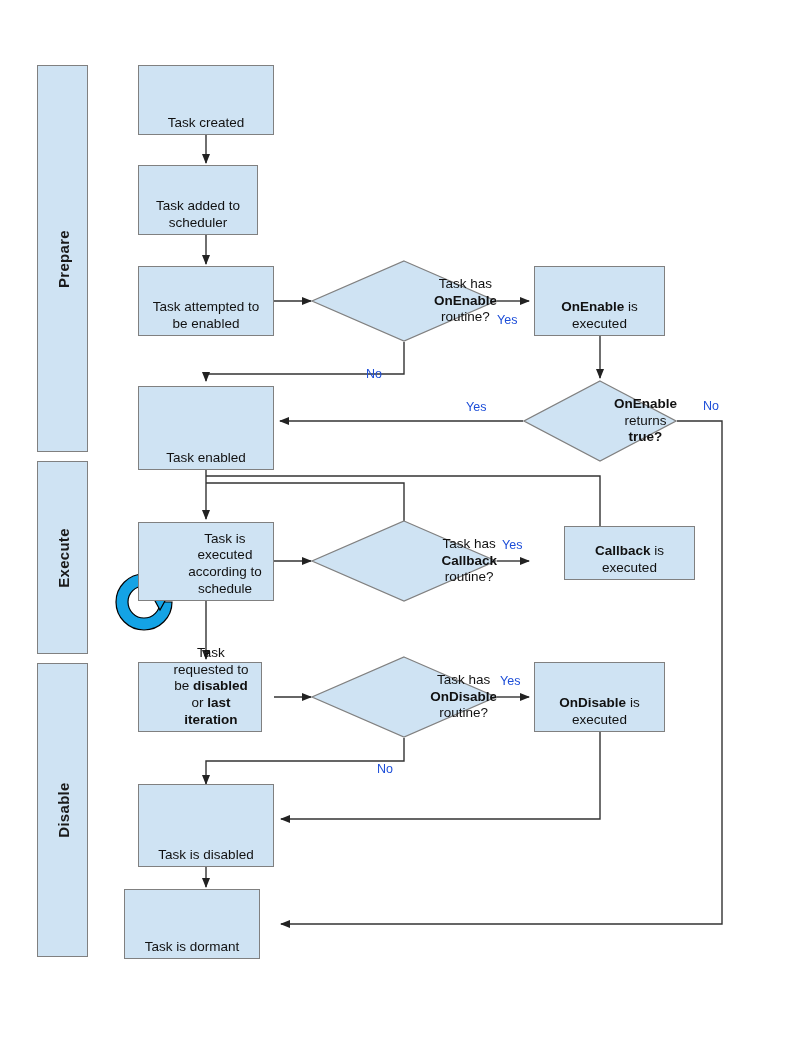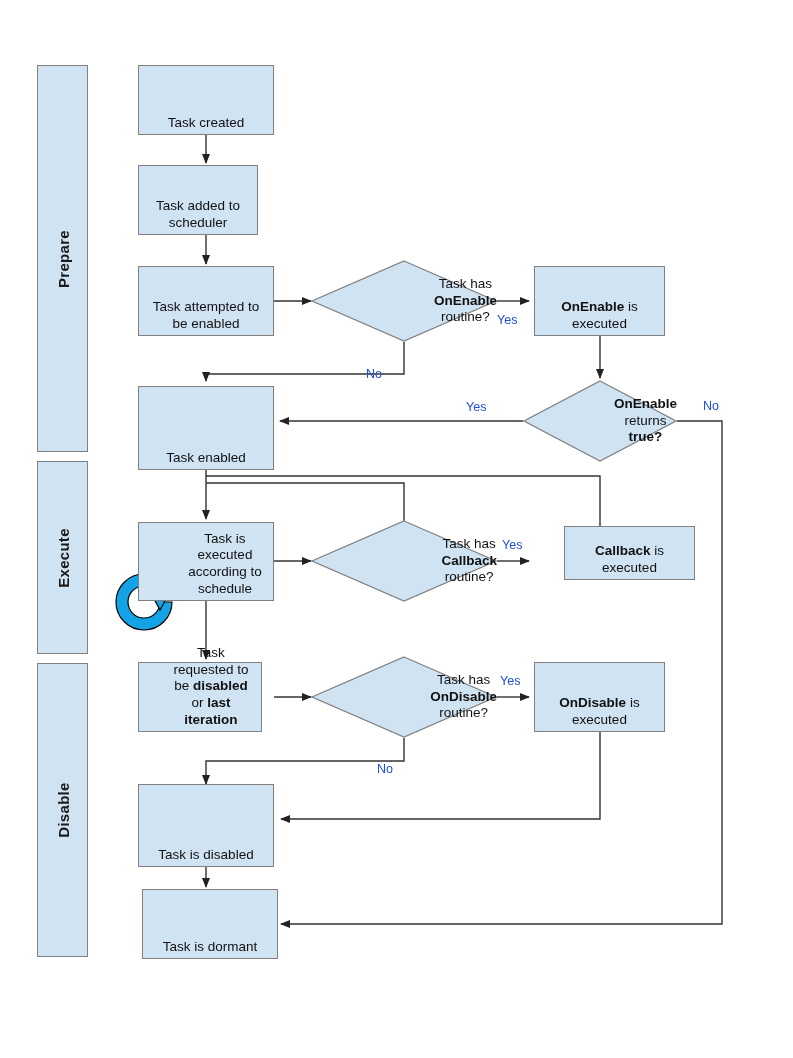--- a/index.html
+++ b/index.html
@@ -212,7 +212,7 @@
     <span class="txt">Task is disabled</span>
   </div>
 
-  <div class="node" style="left:142px; top:889px; width:136px; height:70px;">
+  <div class="node" style="left:124px; top:889px; width:136px; height:70px;">
     <span class="txt">Task is dormant</span>
   </div>
 

